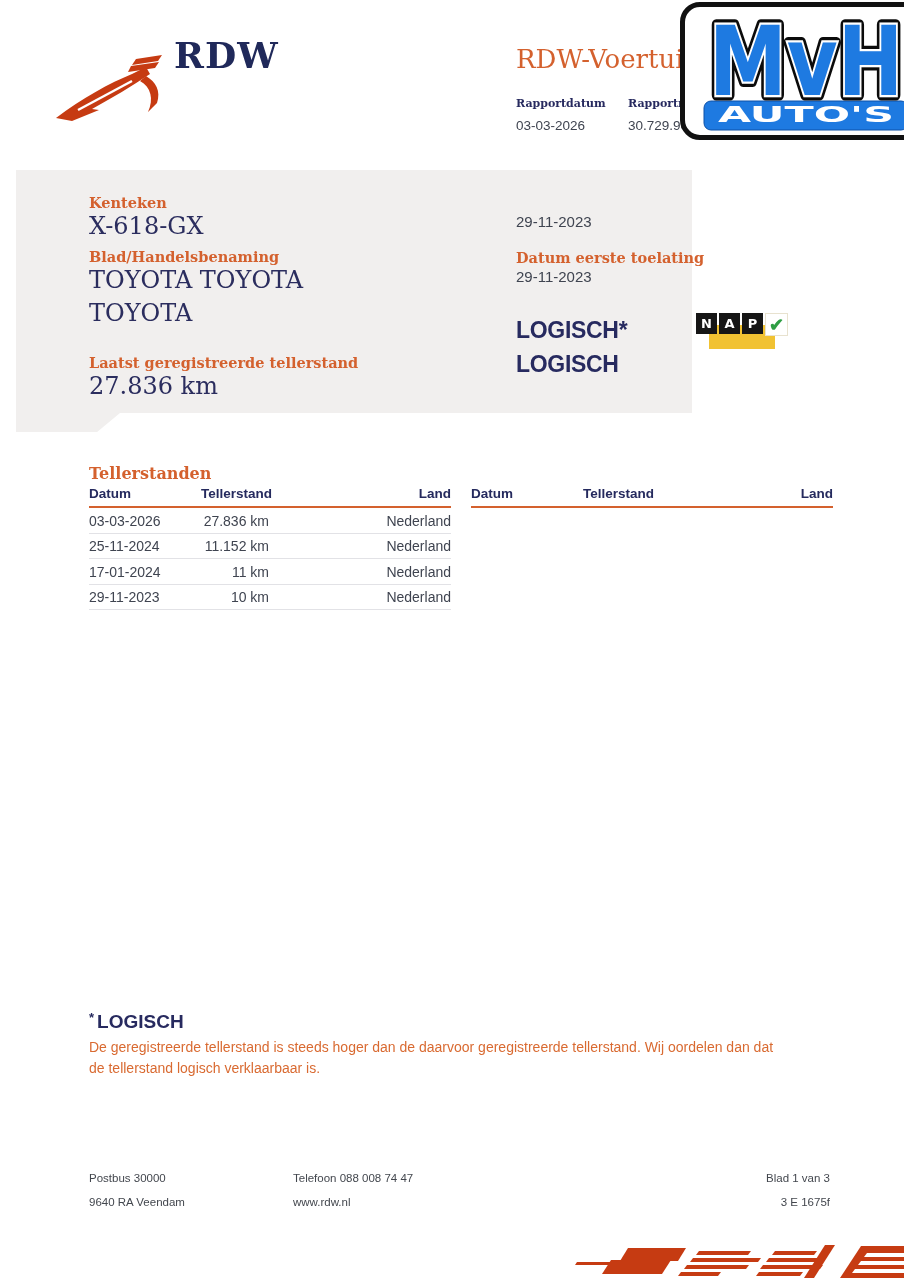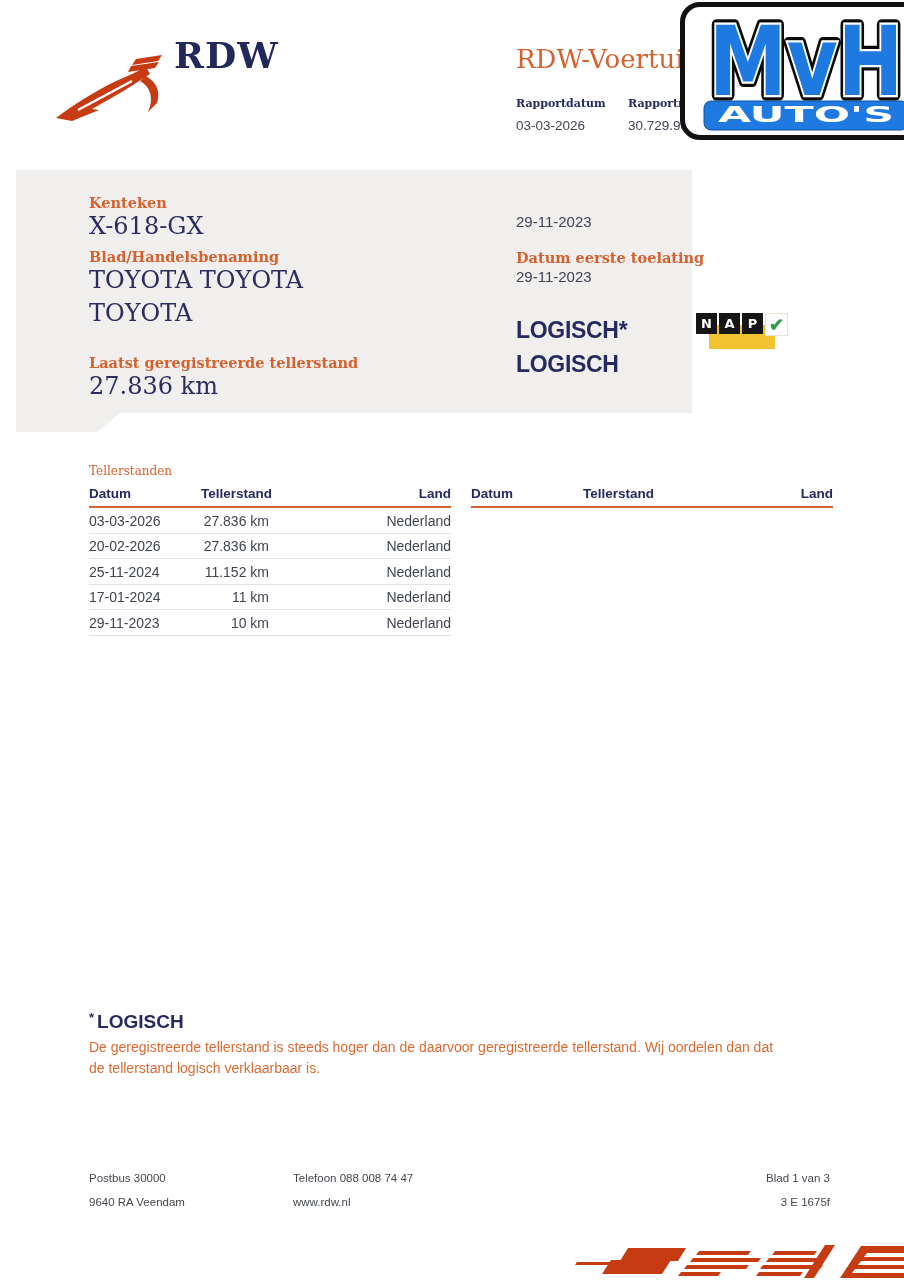--- a/index.html
+++ b/index.html
@@ -49,7 +49,7 @@
 
   
   .section-title{position:absolute;left:73px;top:464px;font-family:"DejaVu Serif",serif;
-                 font-weight:normal;font-size:12px;color:#d4612e;}
+                 font-weight:bold;font-size:16px;color:#d4612e;}
   .tables{position:absolute;left:73px;top:486px;display:flex;gap:20px;}
   table.odo{width:362px;border-collapse:collapse;table-layout:fixed;}
   table.odo th{font-size:13.5px;font-weight:bold;color:#252a5e;padding:0 0 5px 0;

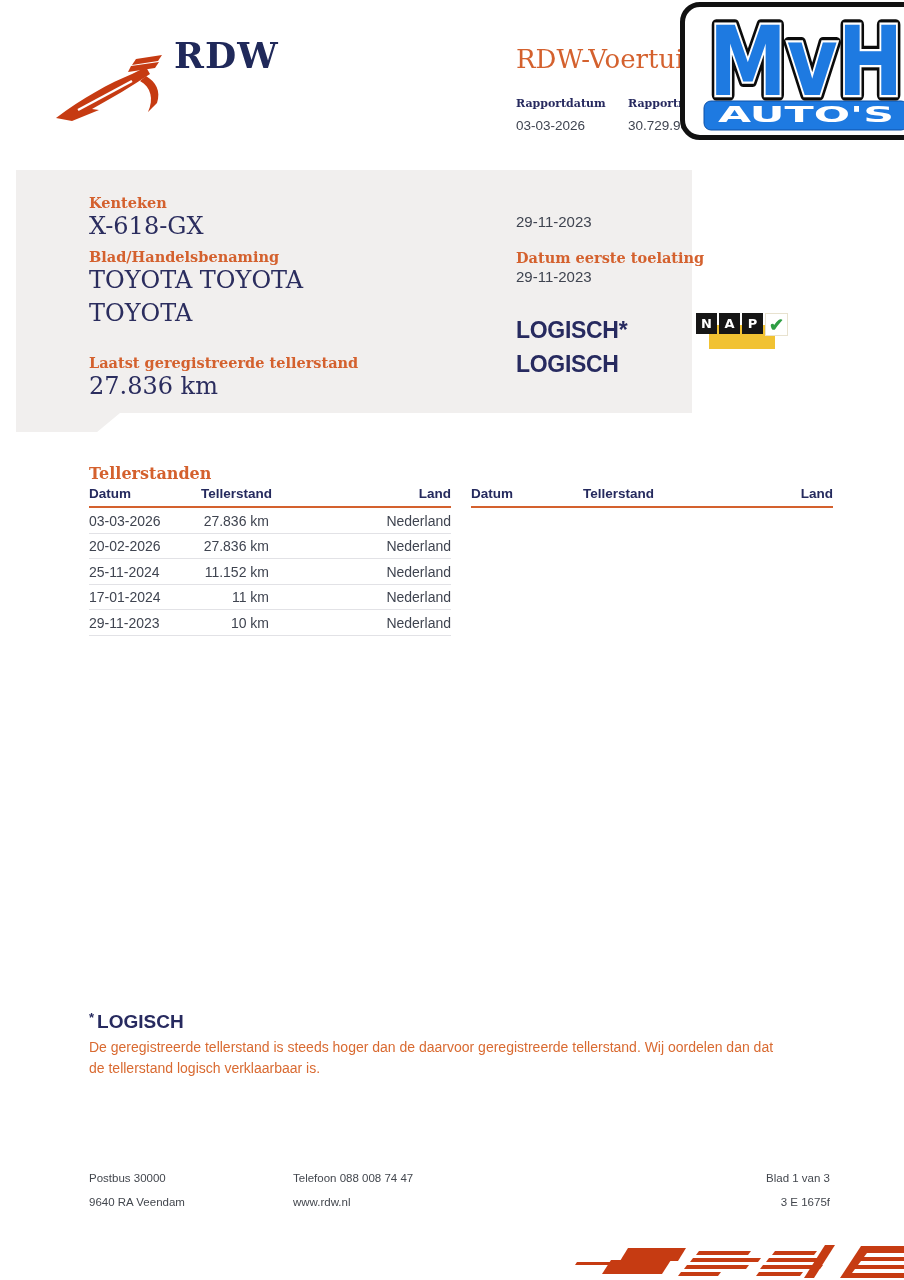--- a/index.html
+++ b/index.html
@@ -154,11 +154,6 @@
       <tbody>
         <tr>
           <td>03-03-2026</td>
-          <td class="r">27.836 km</td>
-          <td class="r">Nederland</td>
-        </tr>
-        <tr>
-          <td>20-02-2026</td>
           <td class="r">27.836 km</td>
           <td class="r">Nederland</td>
         </tr>

